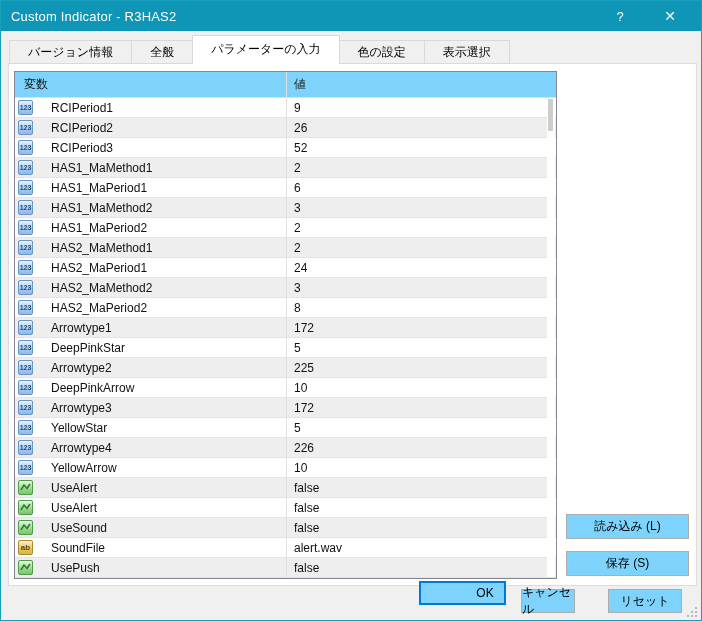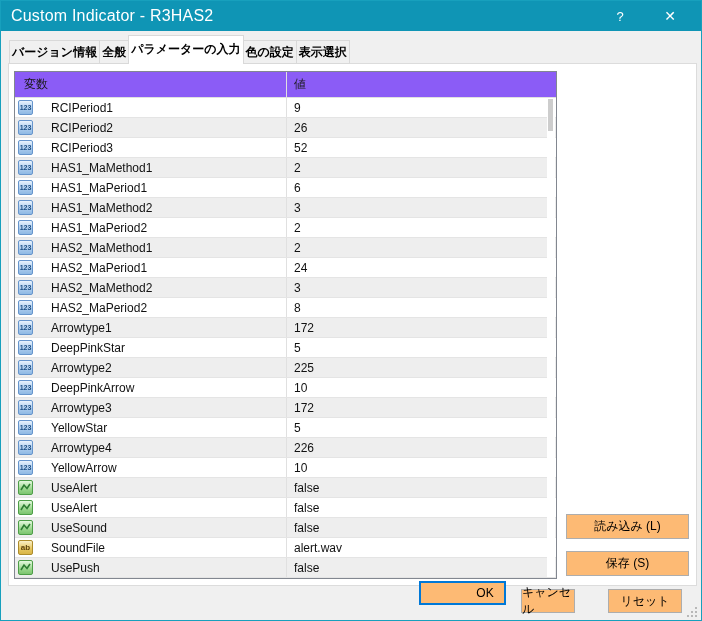--- a/index.html
+++ b/index.html
@@ -19,7 +19,7 @@
     background:#0f95b5; color:#fff;
     display:flex; align-items:center;
   }
-  .titlebar .title { font-size:16px; padding-left:10px; letter-spacing:.2px; }
+  .titlebar .title { font-size:13px; padding-left:10px; letter-spacing:.2px; }
   .cap-btn {
     position:absolute; top:0; height:30px; width:46px;
     display:flex; align-items:center; justify-content:center;

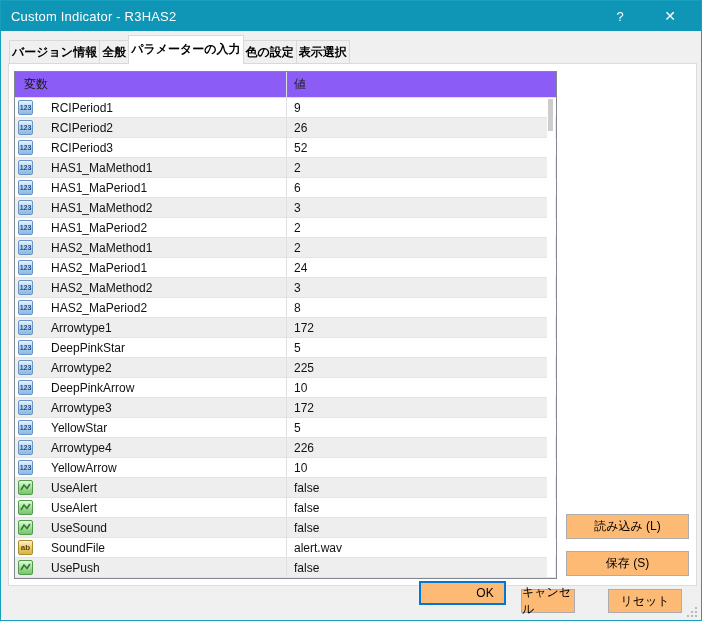--- a/index.html
+++ b/index.html
@@ -34,10 +34,10 @@
     display:flex; align-items:flex-end; z-index:3;
   }
   .tab {
-    height:24px; line-height:23px; padding:0 2px;
+    height:24px; line-height:23px; padding:0 18px;
     background:#f0f0f0; border:1px solid #d9d9d9;
     font-size:12px; color:#000; margin-right:-1px;
-    box-sizing:border-box; white-space:nowrap;font-weight:bold;
+    box-sizing:border-box; white-space:nowrap;
   }
   .tab.active {
     height:29px; line-height:26px; background:#ffffff;

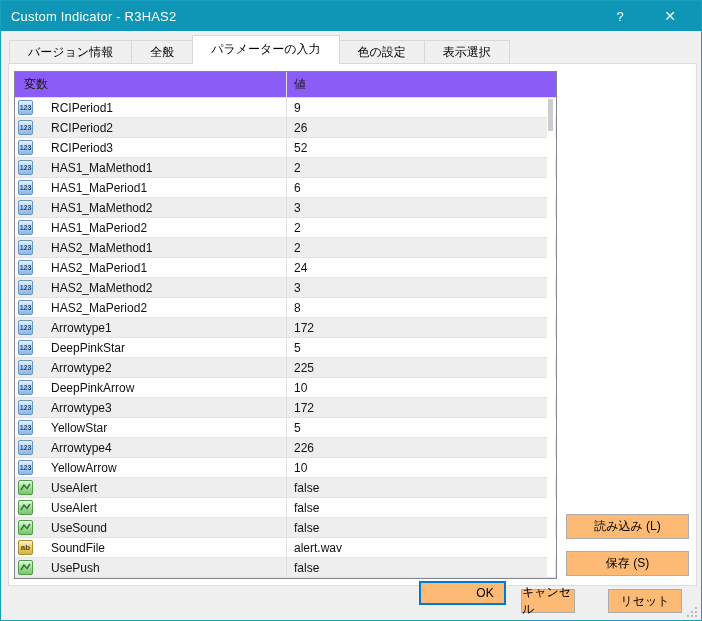--- a/index.html
+++ b/index.html
@@ -53,7 +53,7 @@
   
   .ptable {
     position:absolute; left:13px; top:70px; width:543px; height:508px;
-    background:#8b5cf6; border:1px solid #828790; box-sizing:border-box; z-index:2;
+    background:#7dd3fc; border:1px solid #828790; box-sizing:border-box; z-index:2;
   }
   .phead {
     display:flex; height:26px; font-size:12px; color:#1a1a1a;

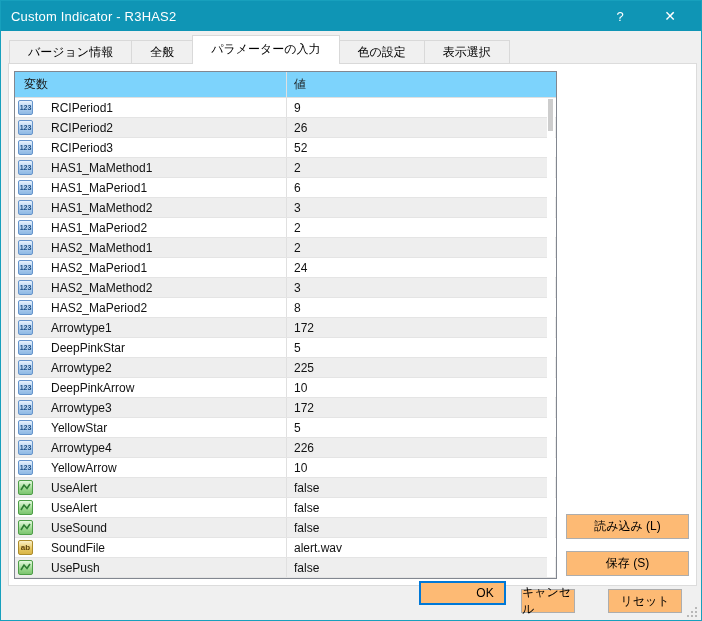--- a/index.html
+++ b/index.html
@@ -106,7 +106,7 @@
   
   .btn {
     position:absolute; box-sizing:border-box;
-    background:#fdba74; border:1px solid #adadad;
+    background:#7dd3fc; border:1px solid #adadad;
     font-size:12px; color:#000; display:flex; align-items:center; justify-content:center;
     cursor:default; z-index:5; font-family:"Liberation Sans",sans-serif;
   }

